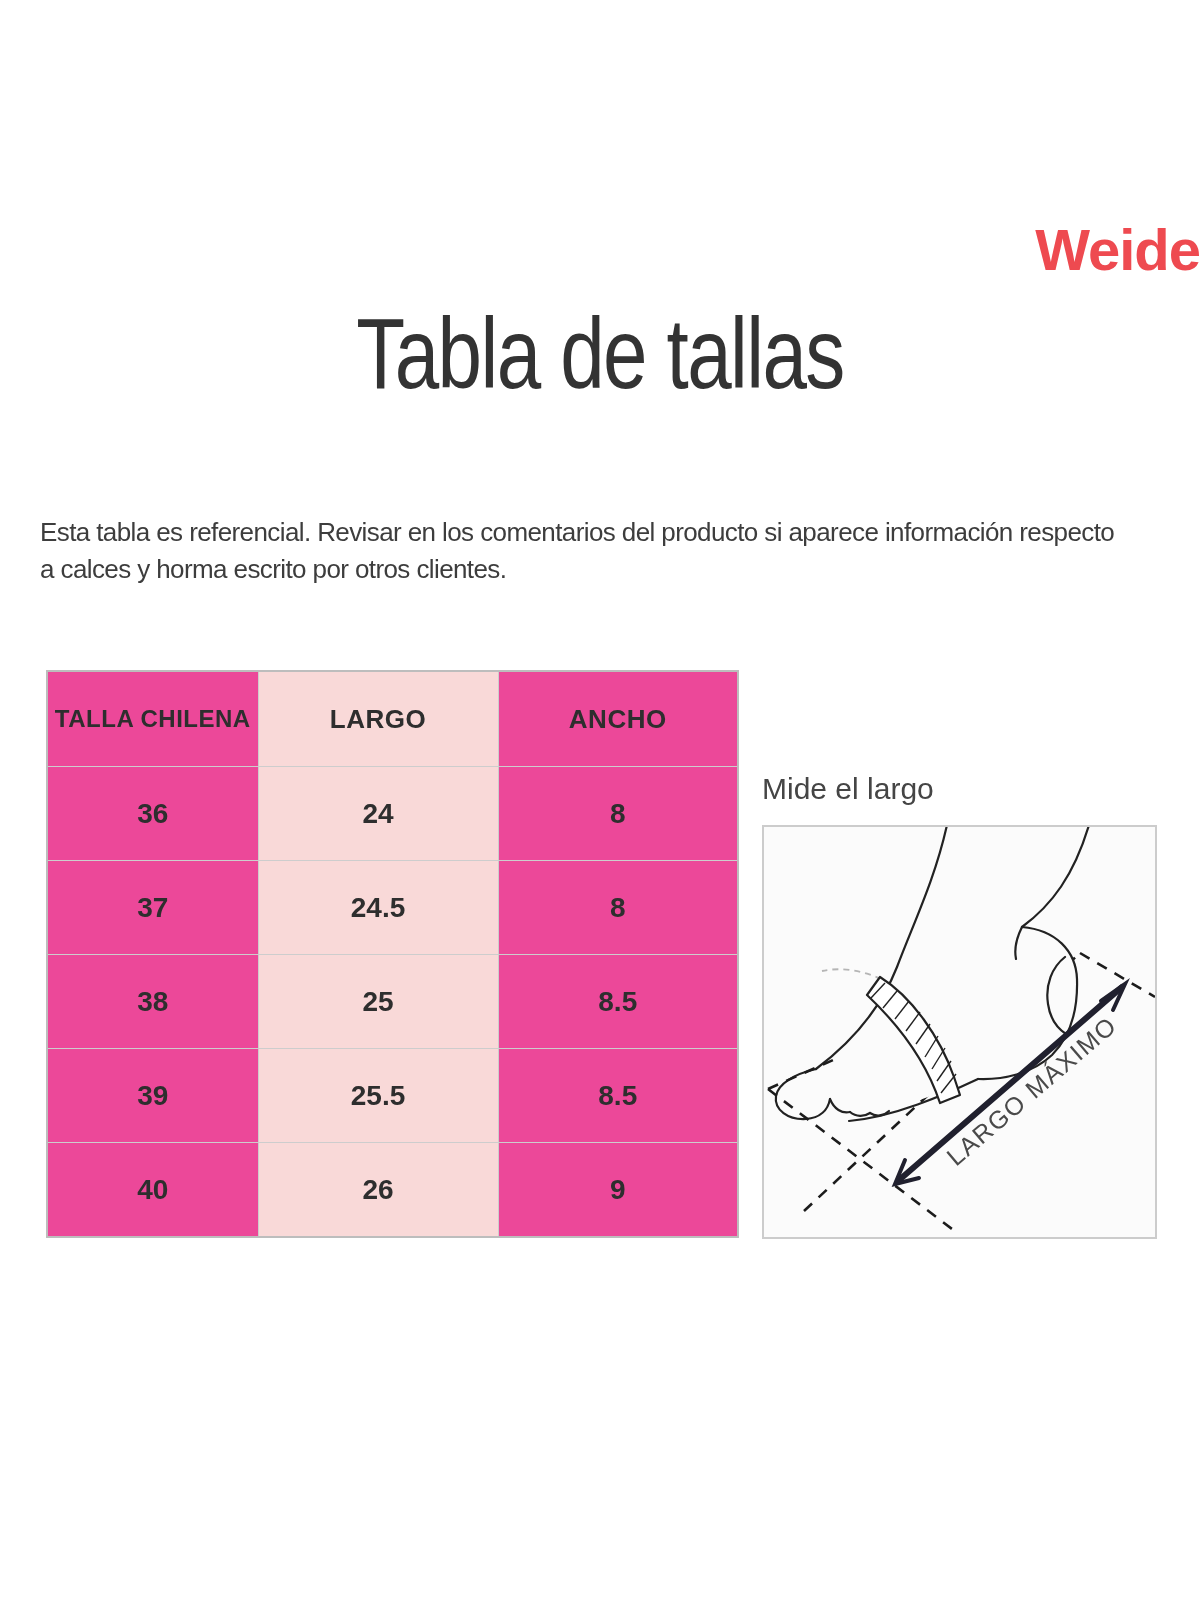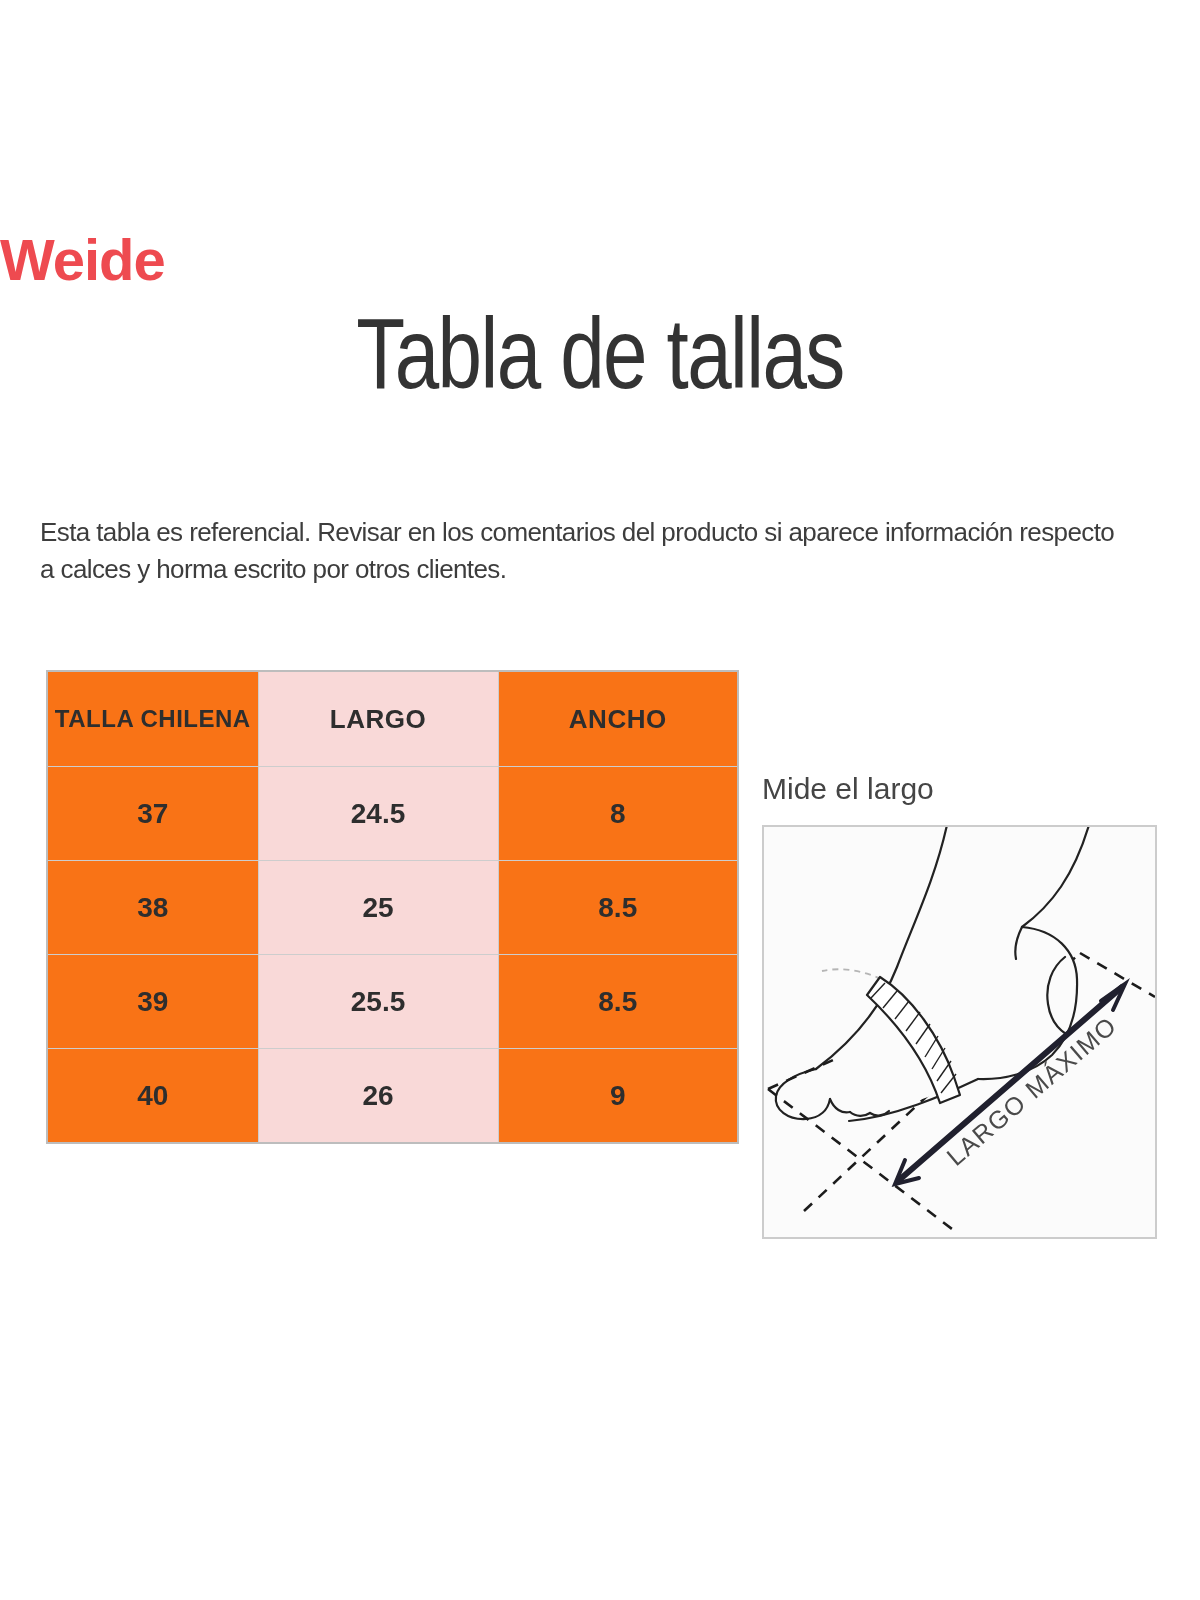--- a/index.html
+++ b/index.html
@@ -6,7 +6,7 @@
   .page{position:relative;width:1200px;height:1600px;background:#ffffff;overflow:hidden;
         font-family:"Liberation Sans", sans-serif;color:#3a3a3a;}
 
-  .logo{position:absolute;top:226px;left:0;width:1200px;text-align:left;
+  .logo{position:absolute;top:216px;left:0;width:1200px;text-align:right;
         font-size:58px;font-weight:700;letter-spacing:-1px;}
 
   .title{position:absolute;top:296px;left:0;width:1200px;text-align:center;

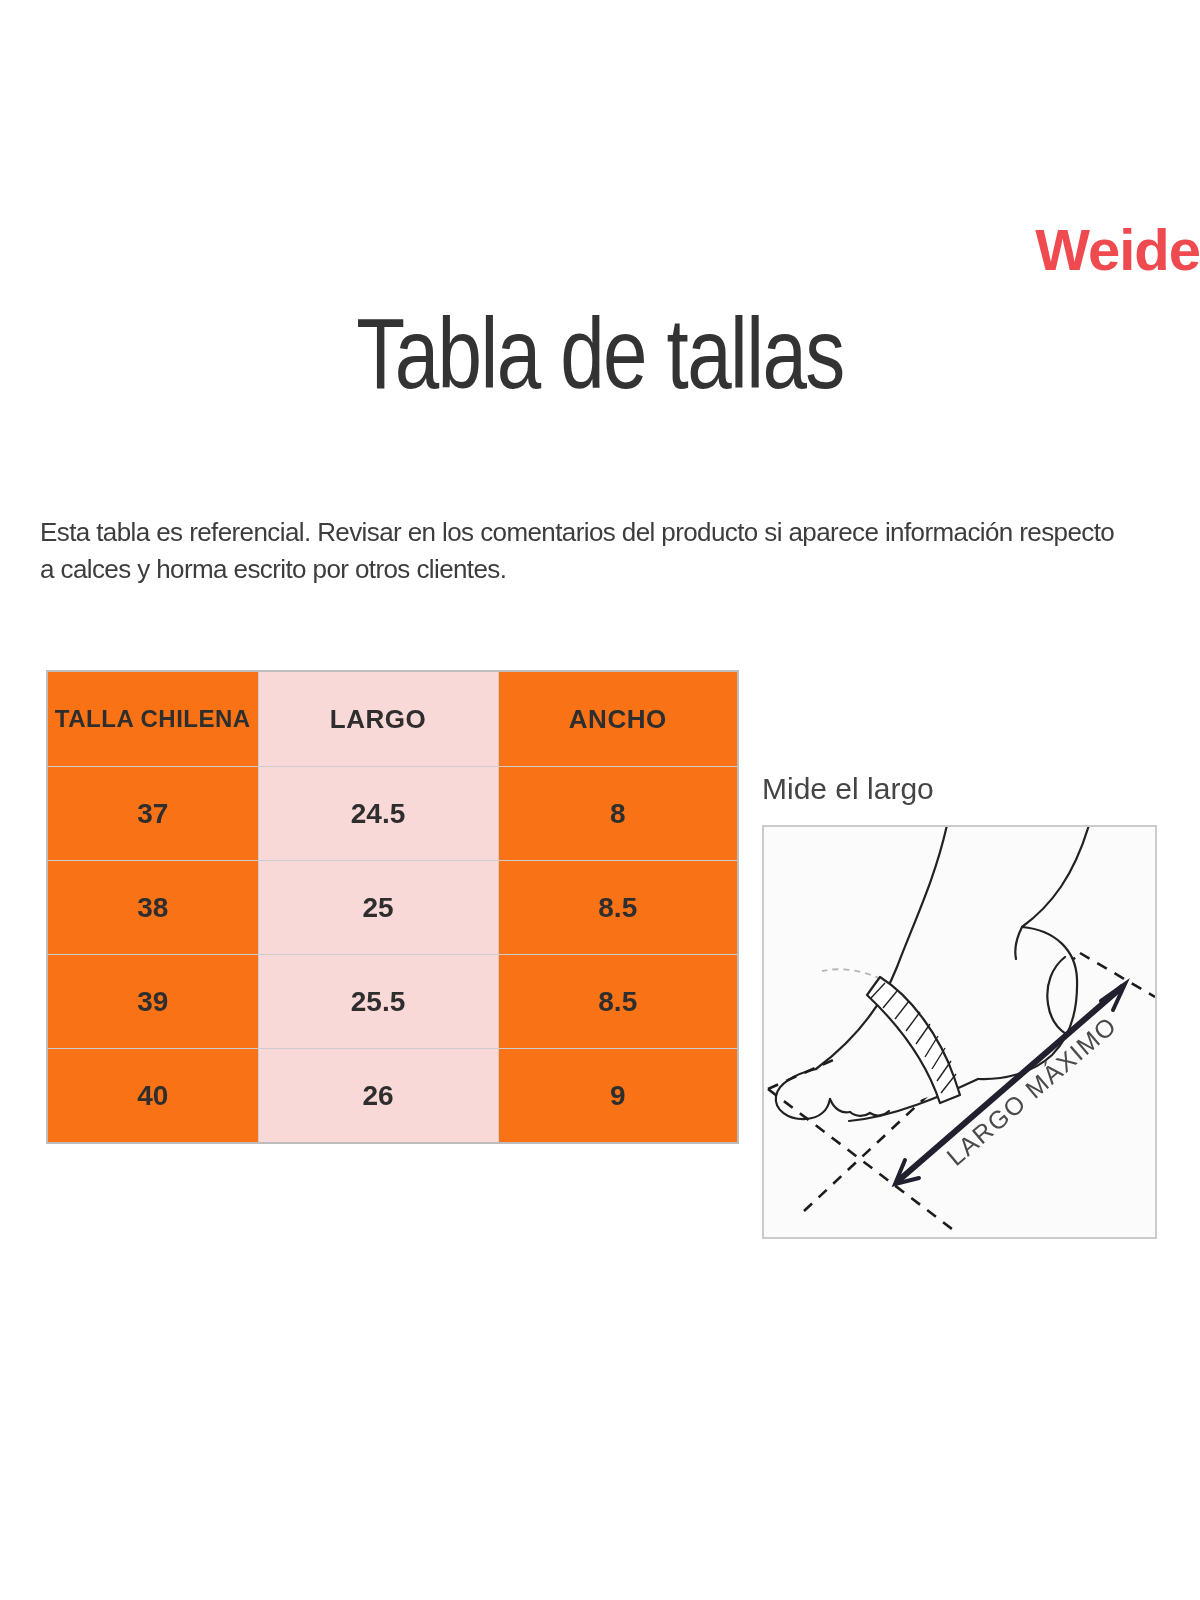--- a/index.html
+++ b/index.html
@@ -24,7 +24,7 @@
               border-collapse:collapse;table-layout:fixed;
               border:2px solid #bdbdbd;}
   table.sizes th, table.sizes td{border:1px solid #cdcdcd;text-align:center;vertical-align:middle;
-              color:#2e2e2e;background:#f97316;padding:0;}
+              color:#2e2e2e;background:#ec4899;padding:0;}
   table.sizes th{height:94px;font-size:24px;font-weight:700;letter-spacing:0.5px;}
   table.sizes th.big{font-size:26px;}
   table.sizes td{height:93px;font-size:28px;font-weight:700;}

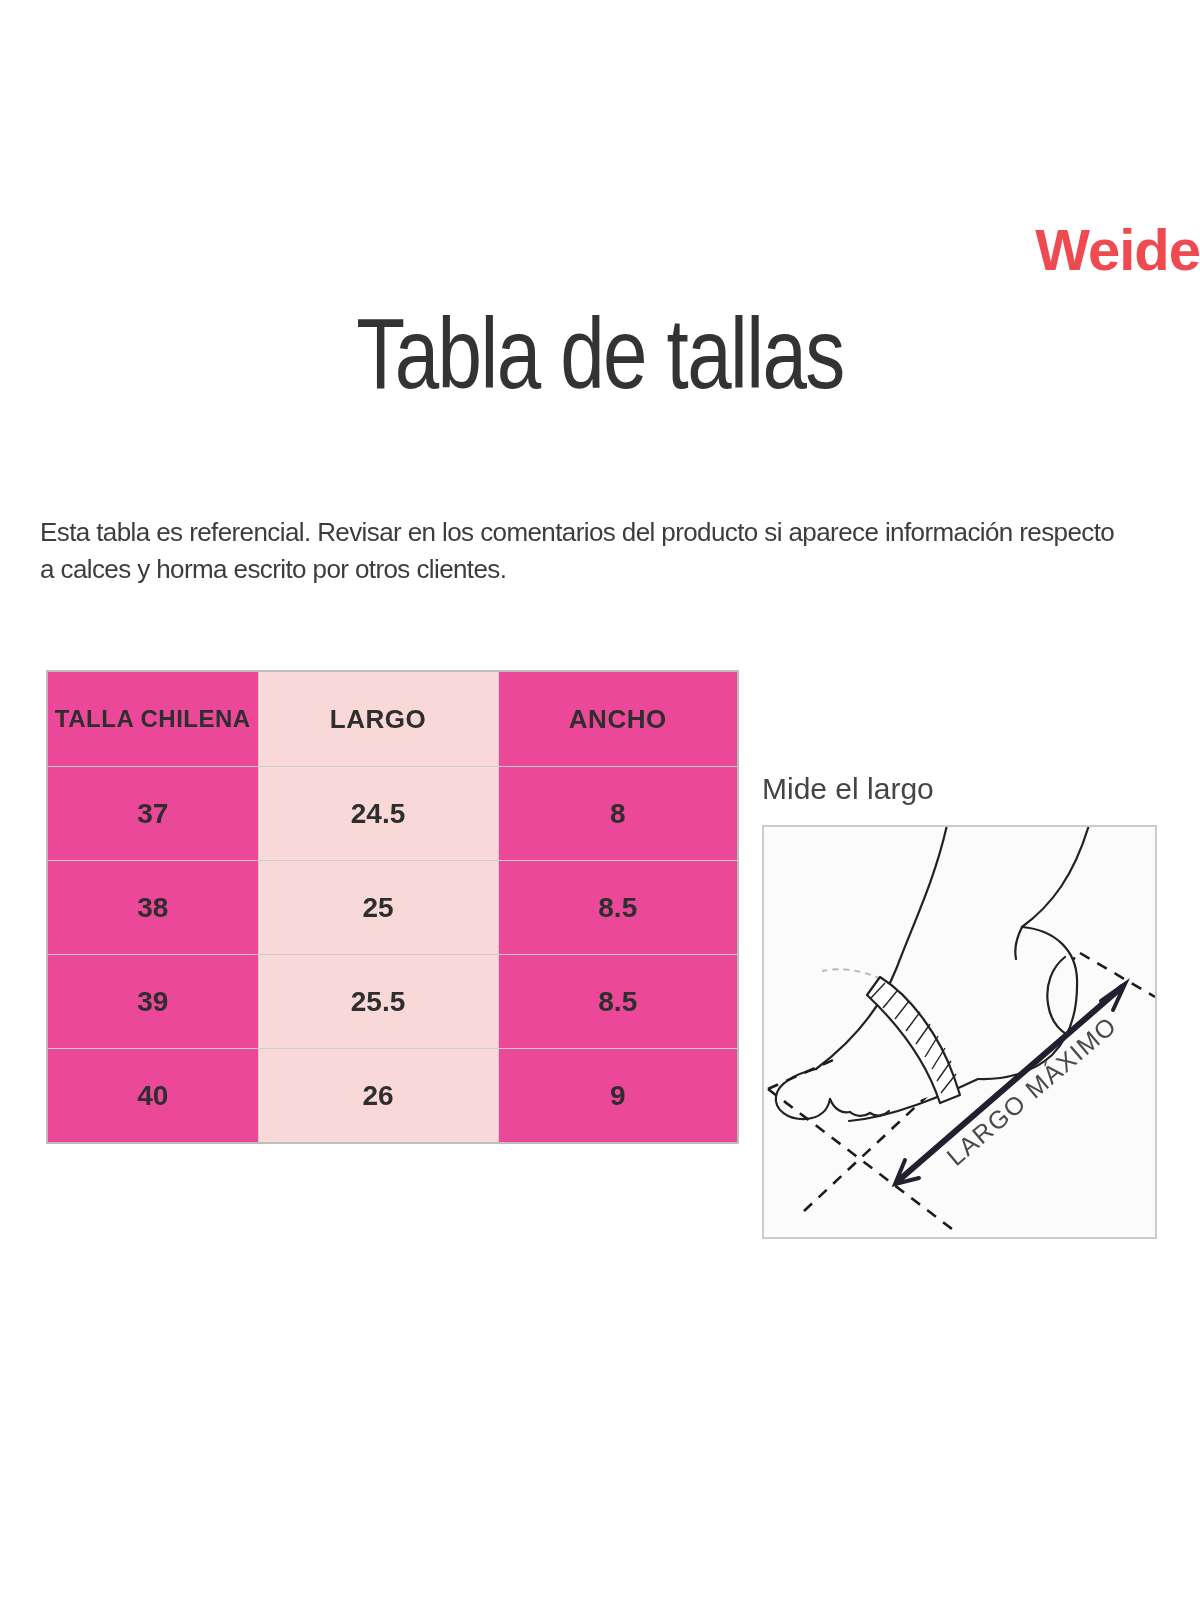--- a/index.html
+++ b/index.html
@@ -65,6 +65,11 @@
       </tr>
     </thead>
     <tbody>
+        <tr>
+          <td>36</td>
+          <td class="pink">24</td>
+          <td>8</td>
+        </tr>
         <tr>
           <td>37</td>
           <td class="pink">24.5</td>

